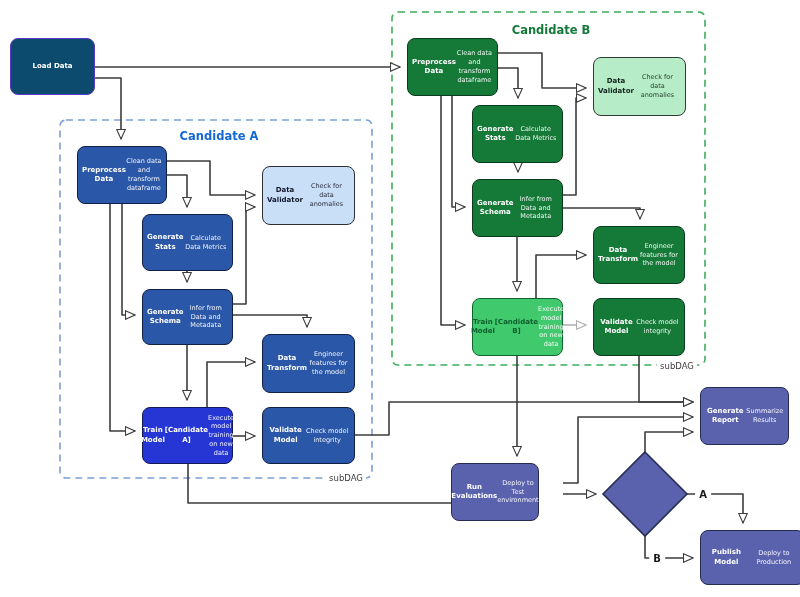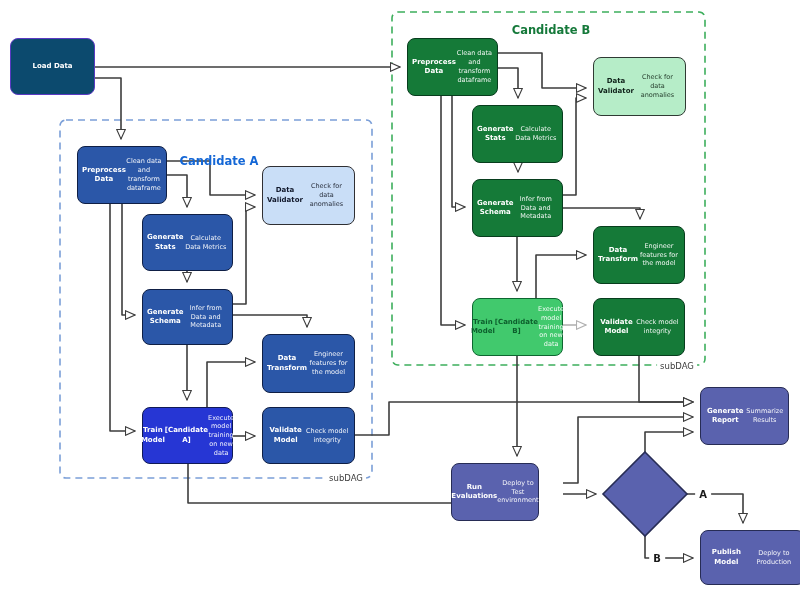--- a/index.html
+++ b/index.html
@@ -33,7 +33,7 @@
     position:absolute;z-index:3;transform:translate(-50%,-50%);
     font-weight:bold;font-size:11.5px;white-space:nowrap;
   }
-  .title-a{color:#1467d6;margin-top:25px;}
+  .title-a{color:#1467d6;}
   .title-b{color:#15793a;}
   .subdag-tag{
     position:absolute;z-index:3;transform:translate(-50%,-50%);

